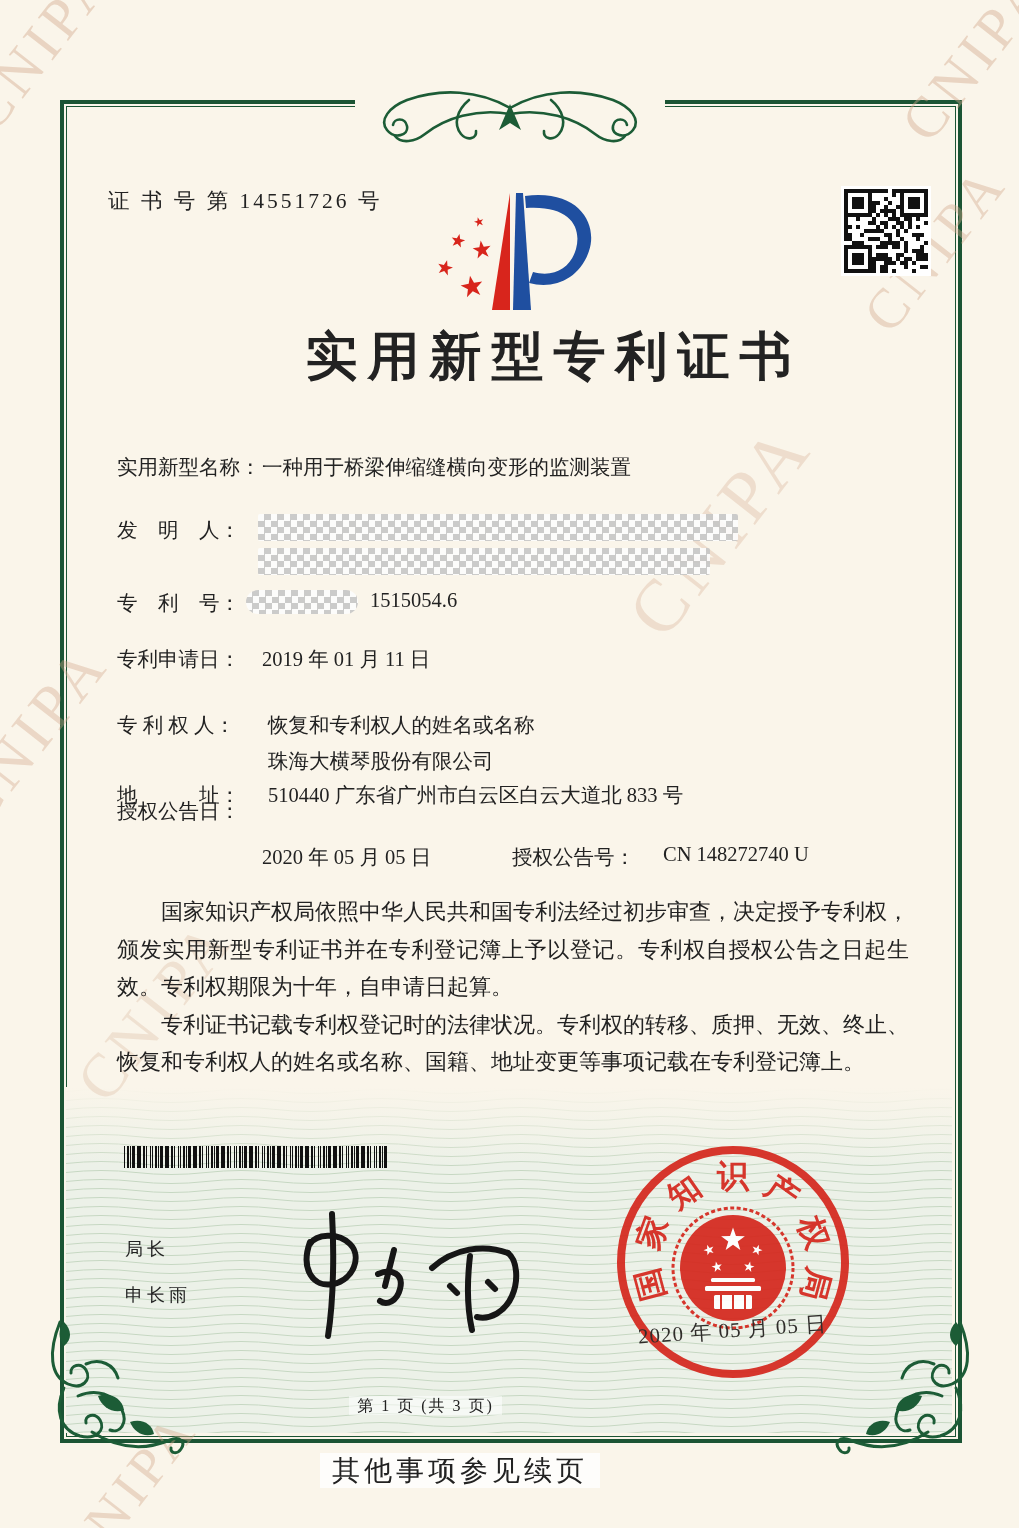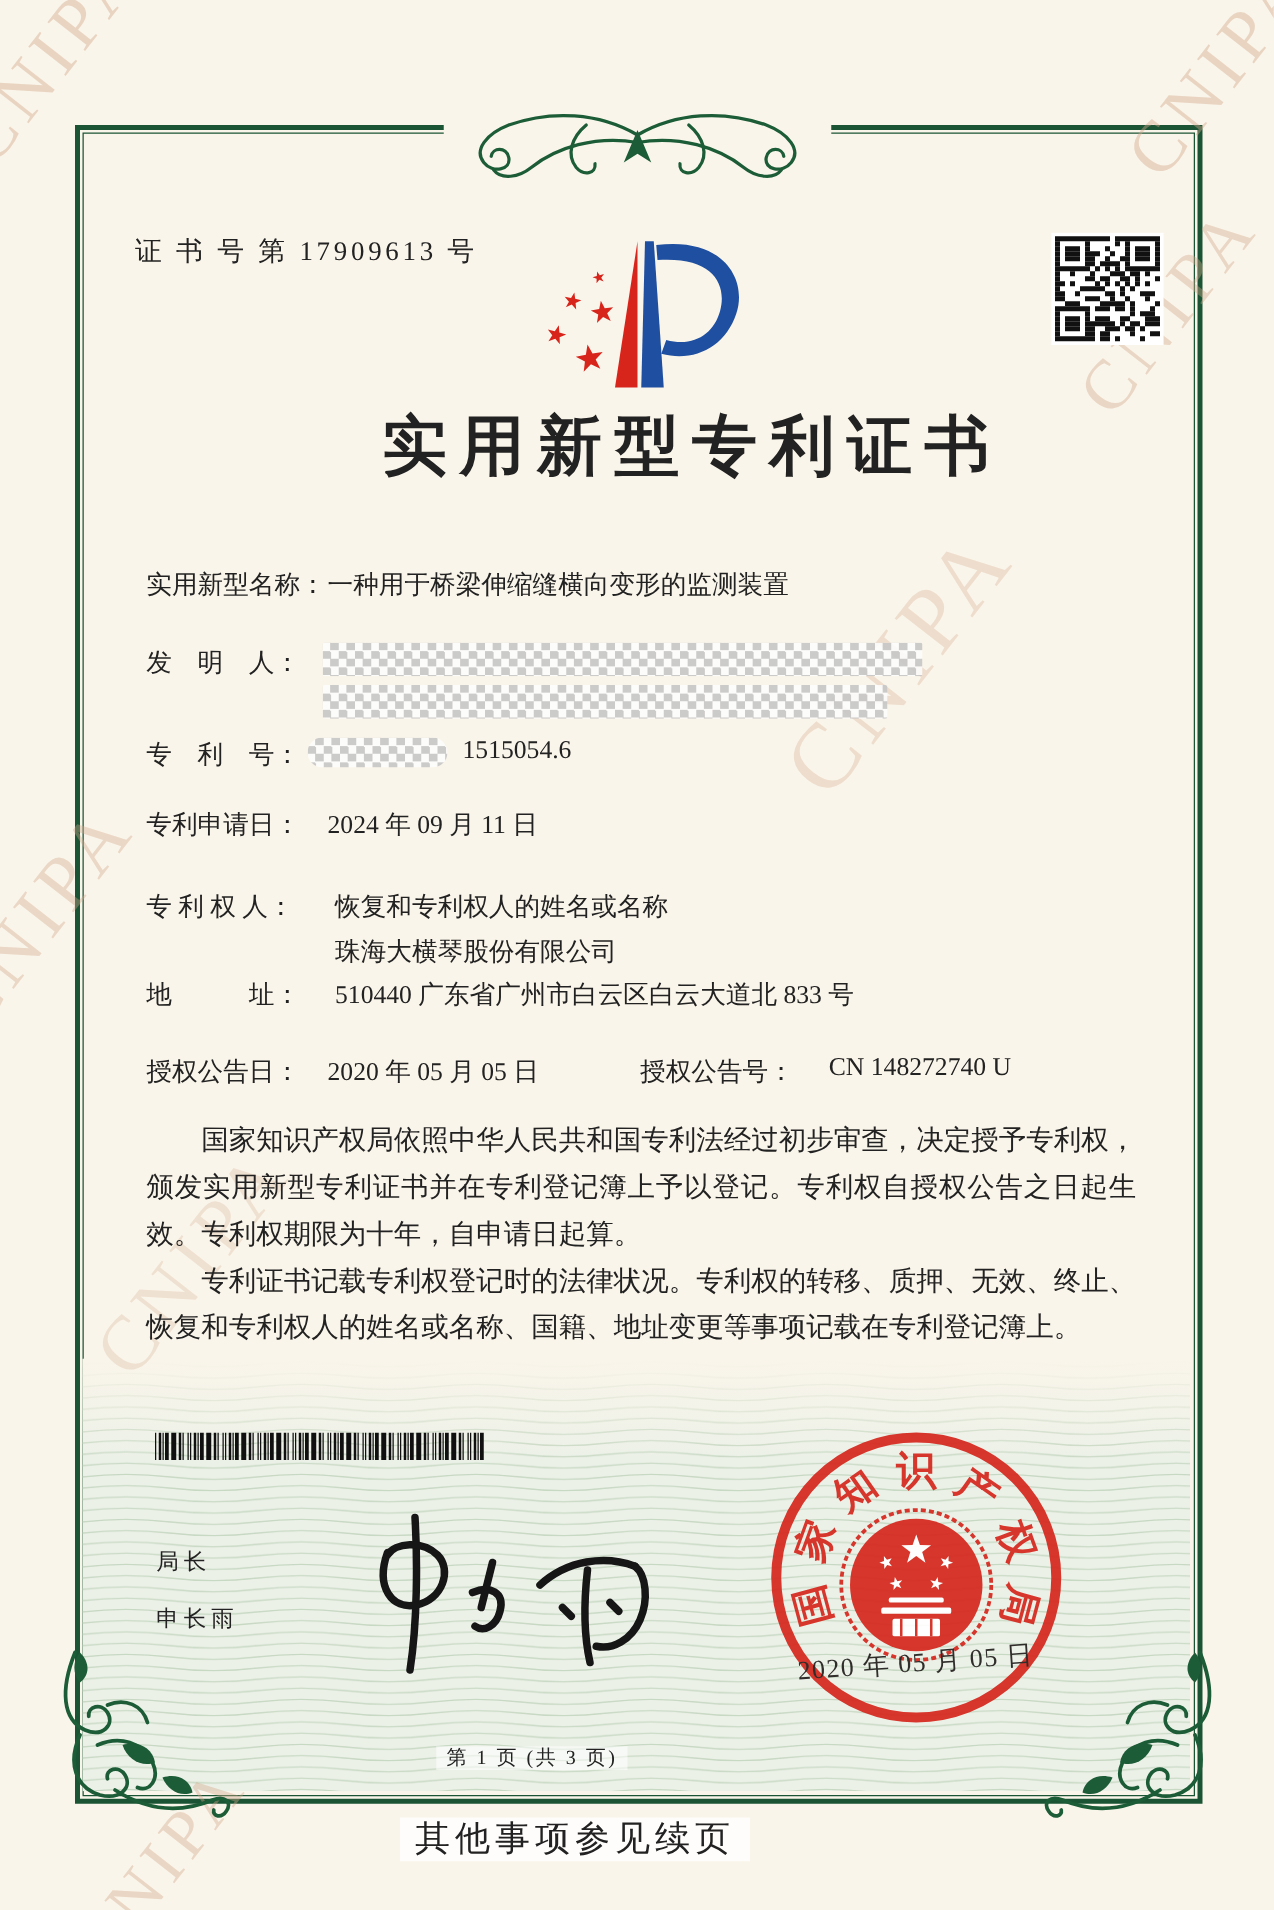--- a/index.html
+++ b/index.html
@@ -120,7 +120,7 @@
   </svg>
 </div>
 
-<div class="cert-no">证 书 号 第 17909613 号</div>
+<div class="cert-no">证 书 号 第 14551726 号</div>
 
 <div class="logo">
   <svg width="215" height="135" viewBox="0 0 215 135">

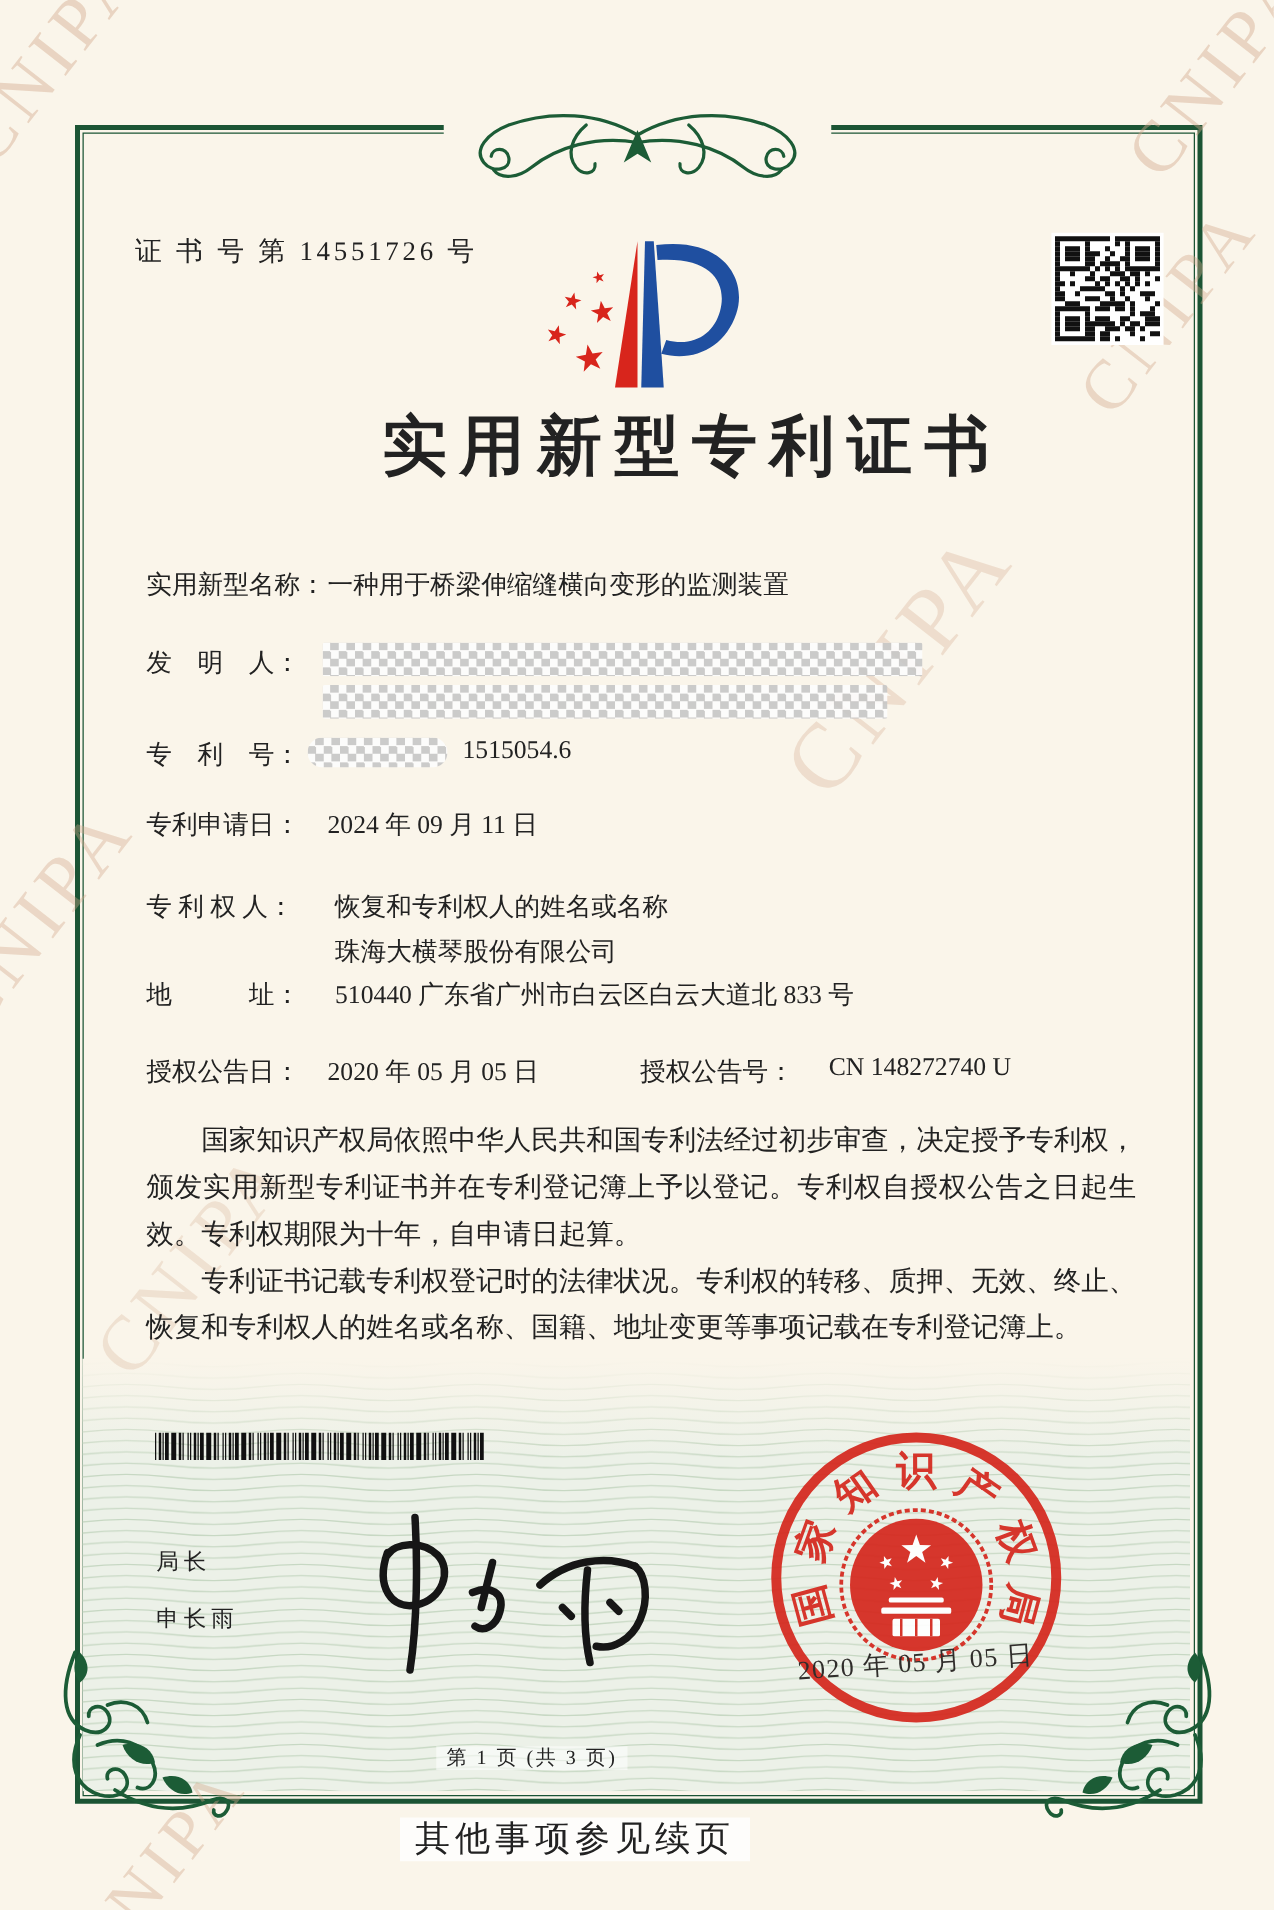--- a/index.html
+++ b/index.html
@@ -393,7 +393,7 @@
 <span class="fld" style="left:370px;top:589px">1515054.6</span>
 
 <span class="fld" style="left:117px;top:645px">专利申请日：</span>
-<span class="fld" style="left:262px;top:645px">2024 年 09 月 11 日</span>
+<span class="fld" style="left:262px;top:645px">2019 年 01 月 11 日</span>
 
 <span class="fld" style="left:117px;top:711px">专 利 权 人：</span>
 <span class="fld" style="left:268px;top:711px">恢复和专利权人的姓名或名称</span>

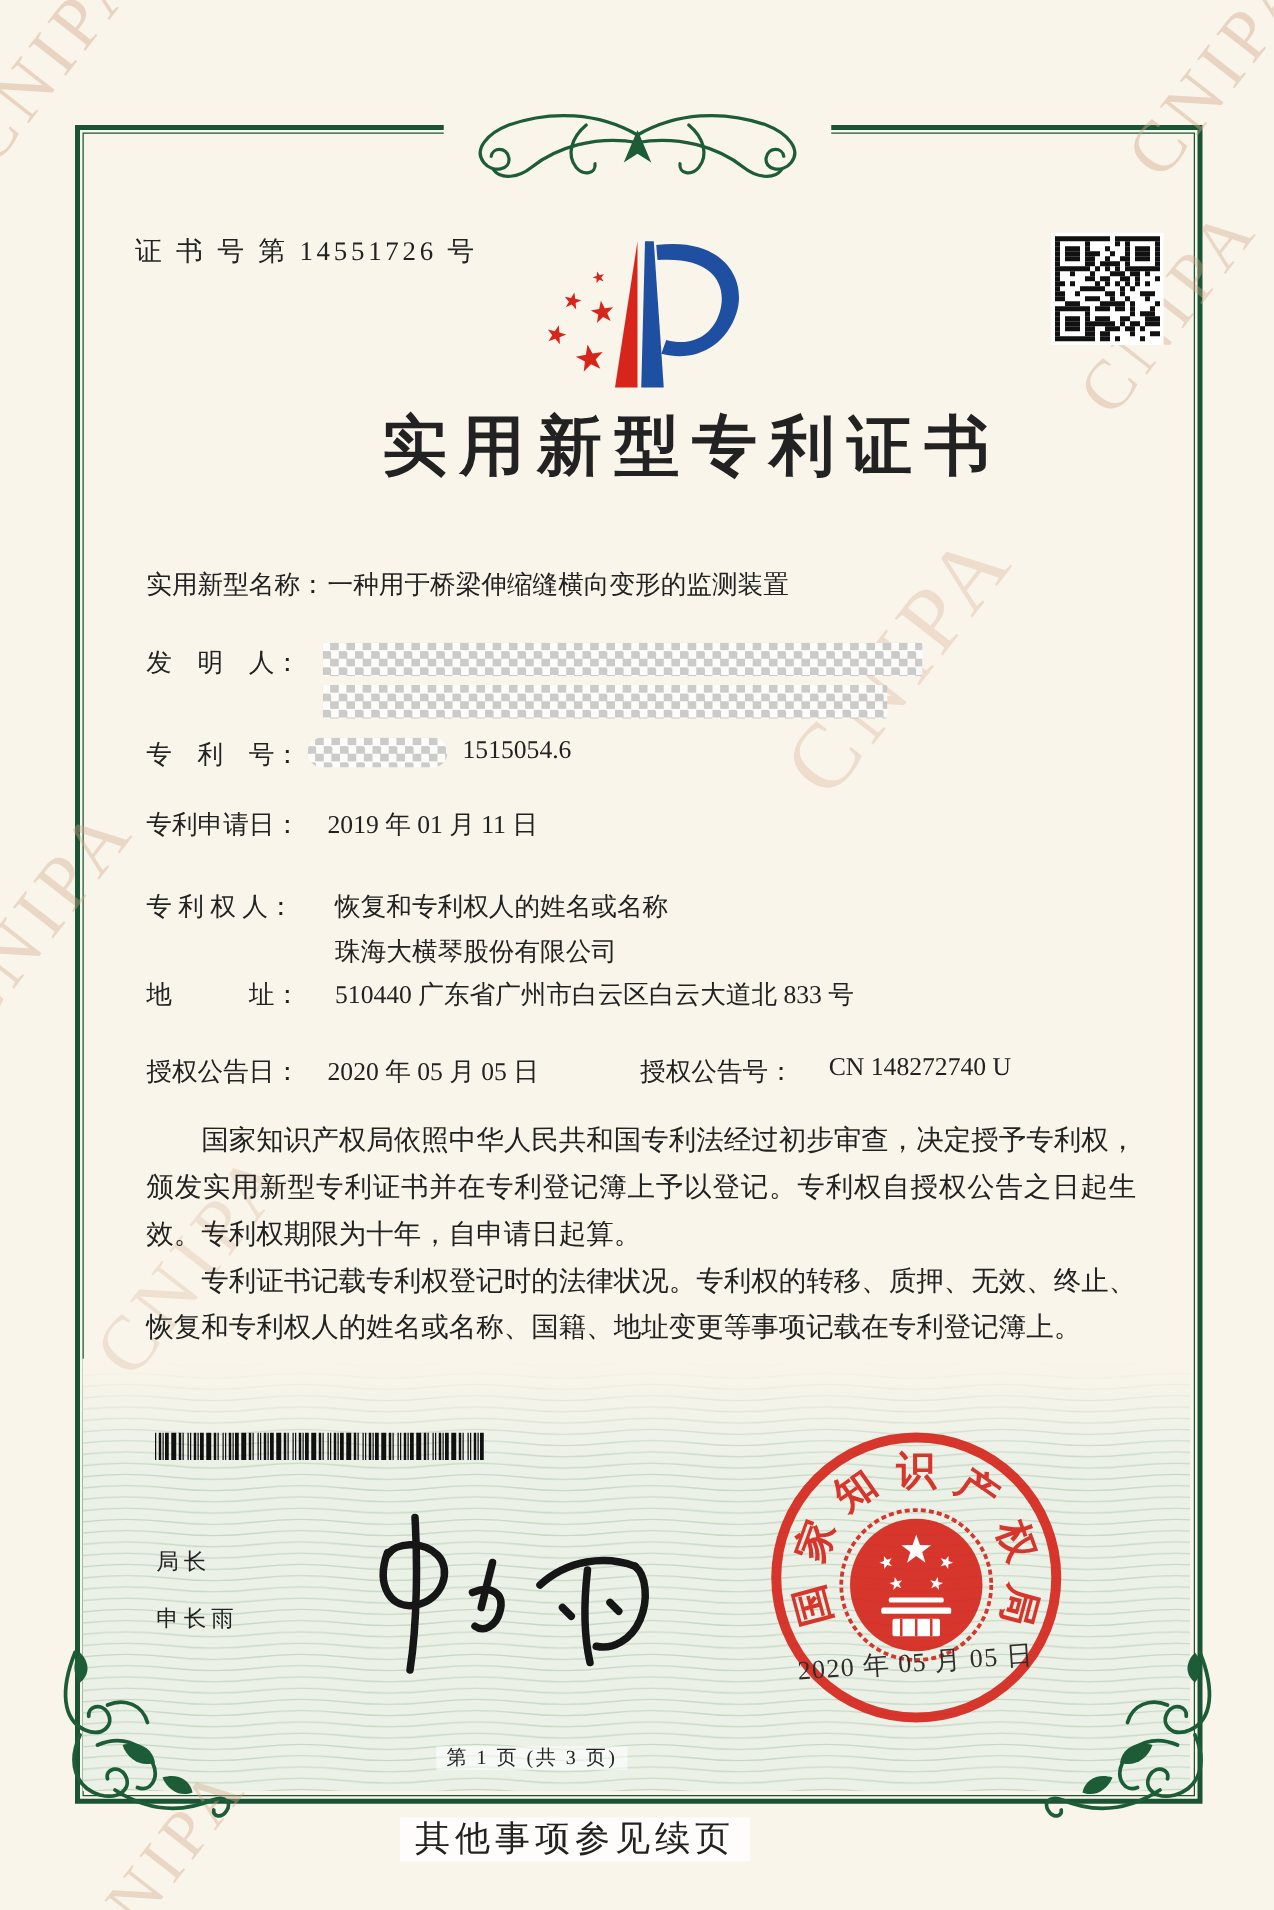--- a/index.html
+++ b/index.html
@@ -402,7 +402,7 @@
 <span class="fld" style="left:117px;top:781px">地　　　址：</span>
 <span class="fld" style="left:268px;top:781px">510440  广东省广州市白云区白云大道北 833 号</span>
 
-<span class="fld" style="left:117px;top:843px">授权公告日：</span>
+<span class="fld" style="left:117px;top:797px">授权公告日：</span>
 <span class="fld" style="left:262px;top:843px">2020 年 05 月 05 日</span>
 <span class="fld" style="left:512px;top:843px">授权公告号：</span>
 <span class="fld" style="left:663px;top:843px">CN 148272740 U</span>

